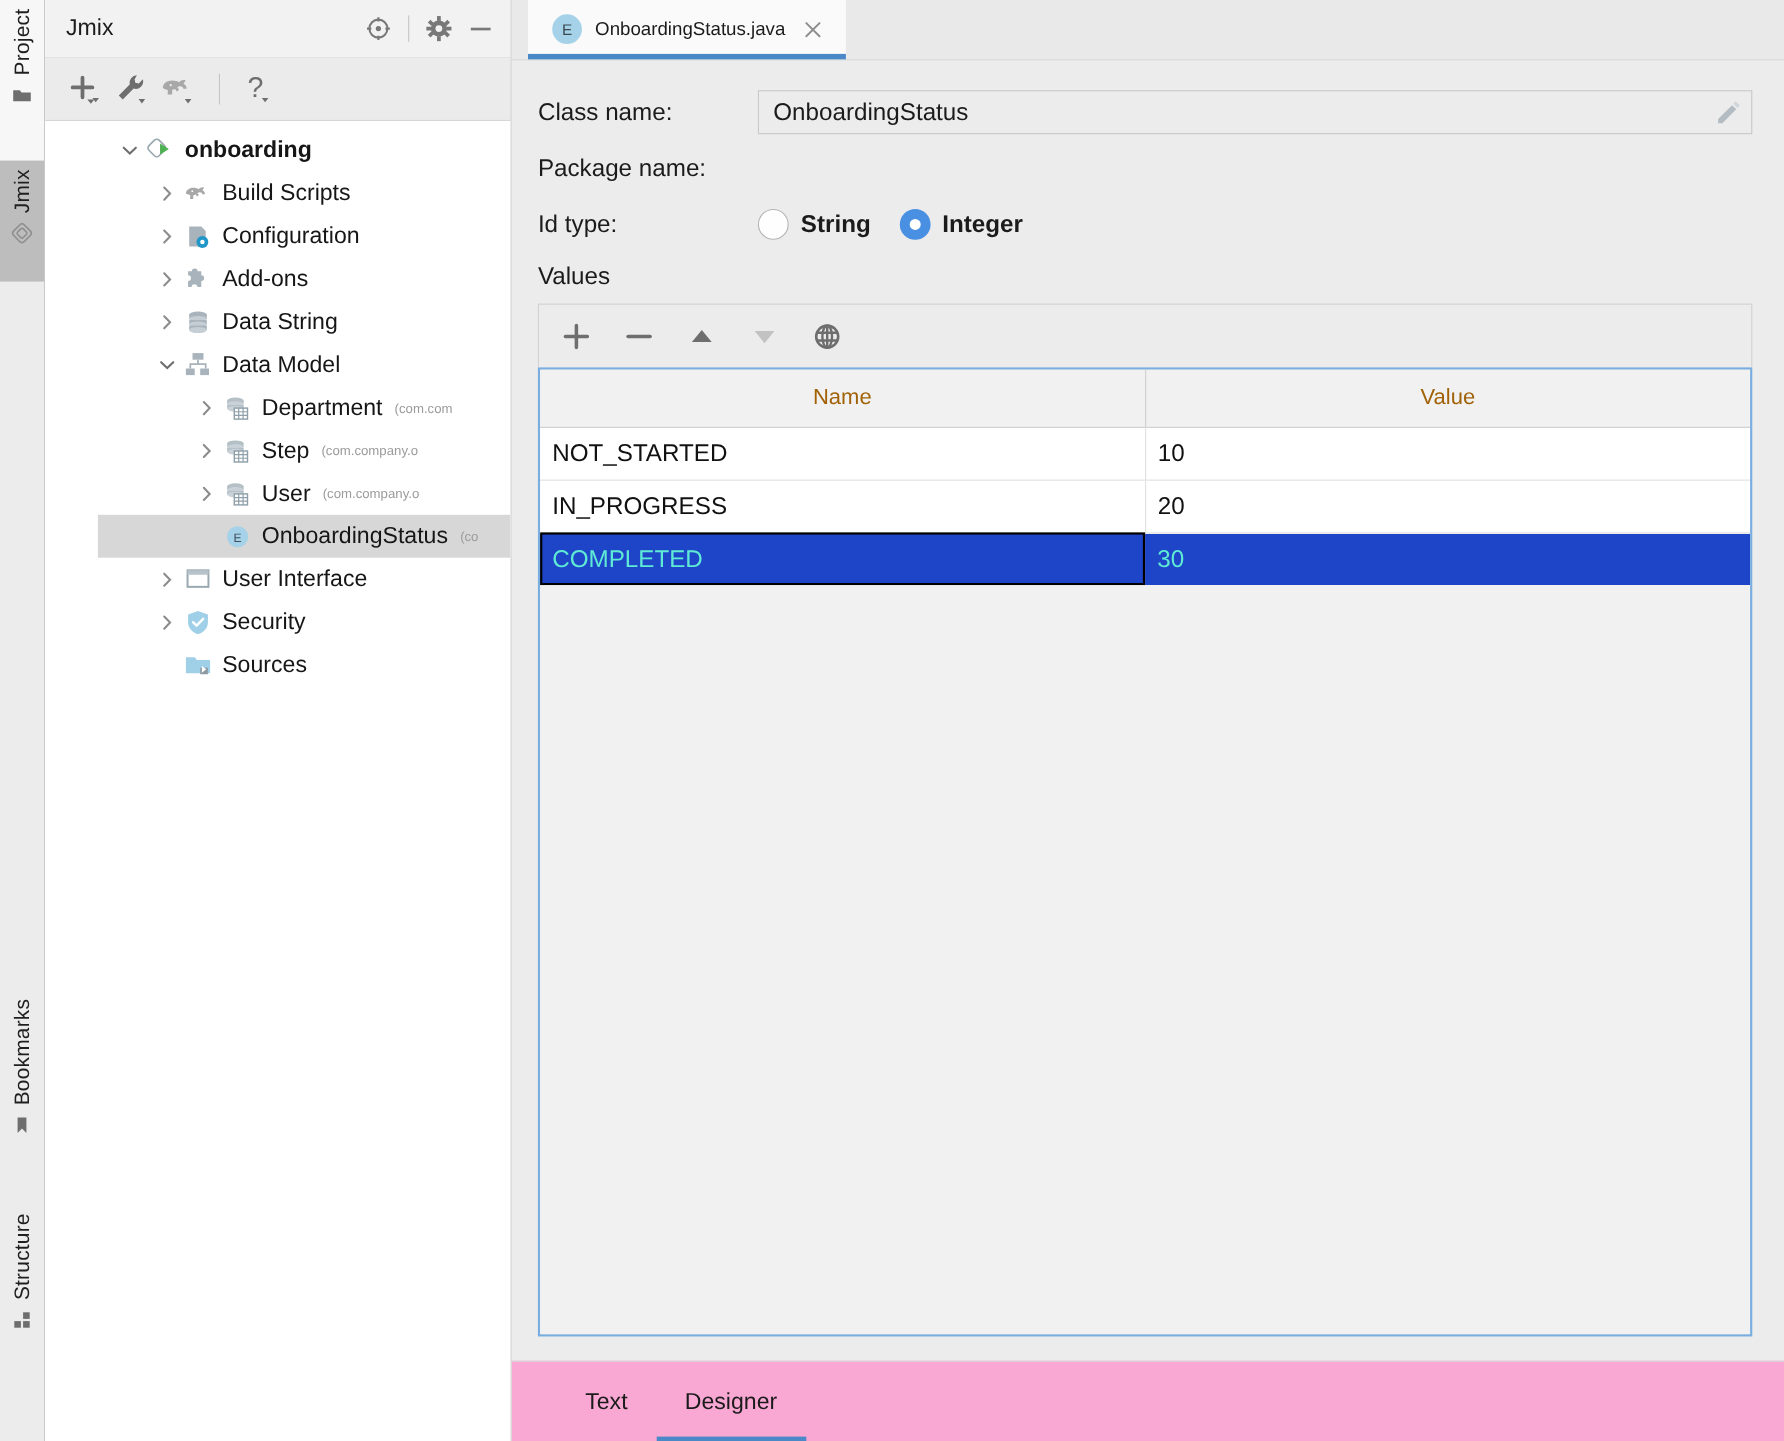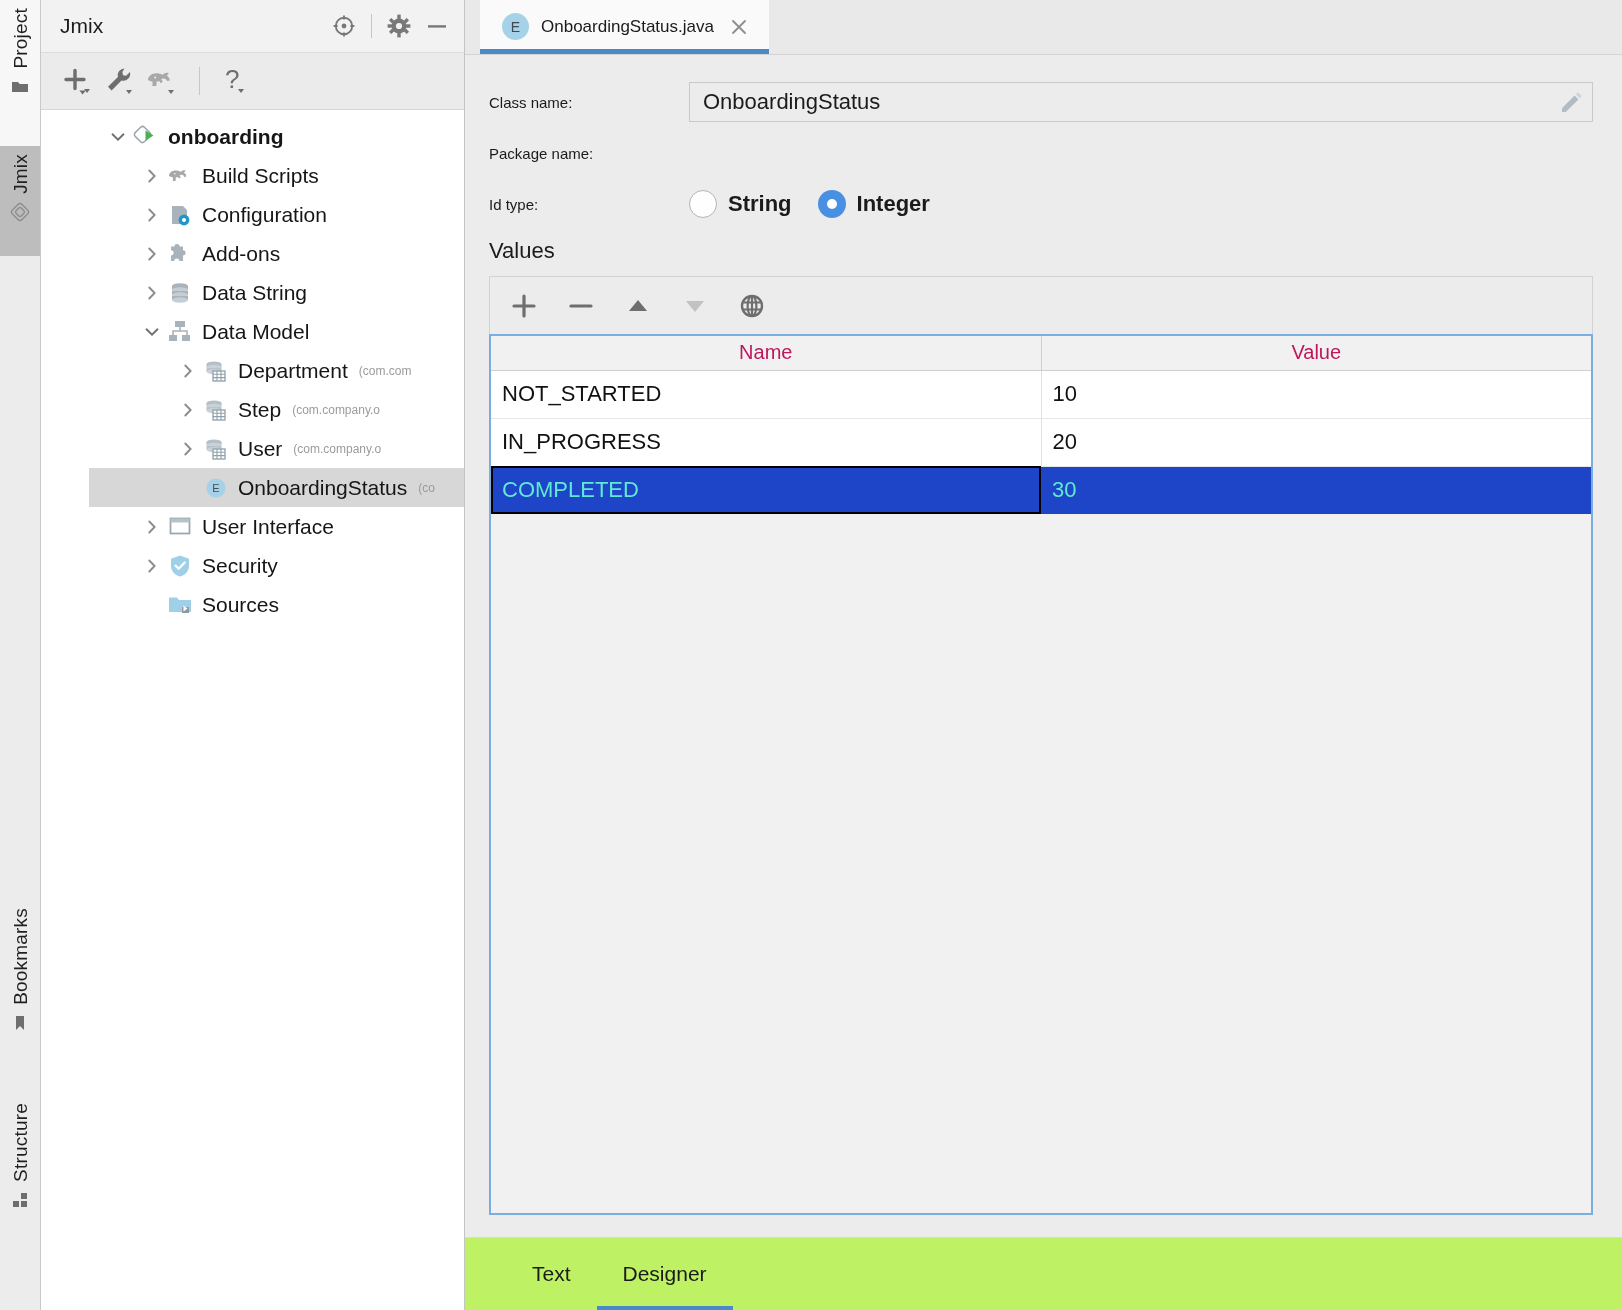--- a/index.html
+++ b/index.html
@@ -205,7 +205,7 @@
   .flabel {
     width: 200px;
     flex: 0 0 200px;
-    font-size: 15px;
+    font-size: 22px;
     color: #1b1b1b;
   }
   .ffield {

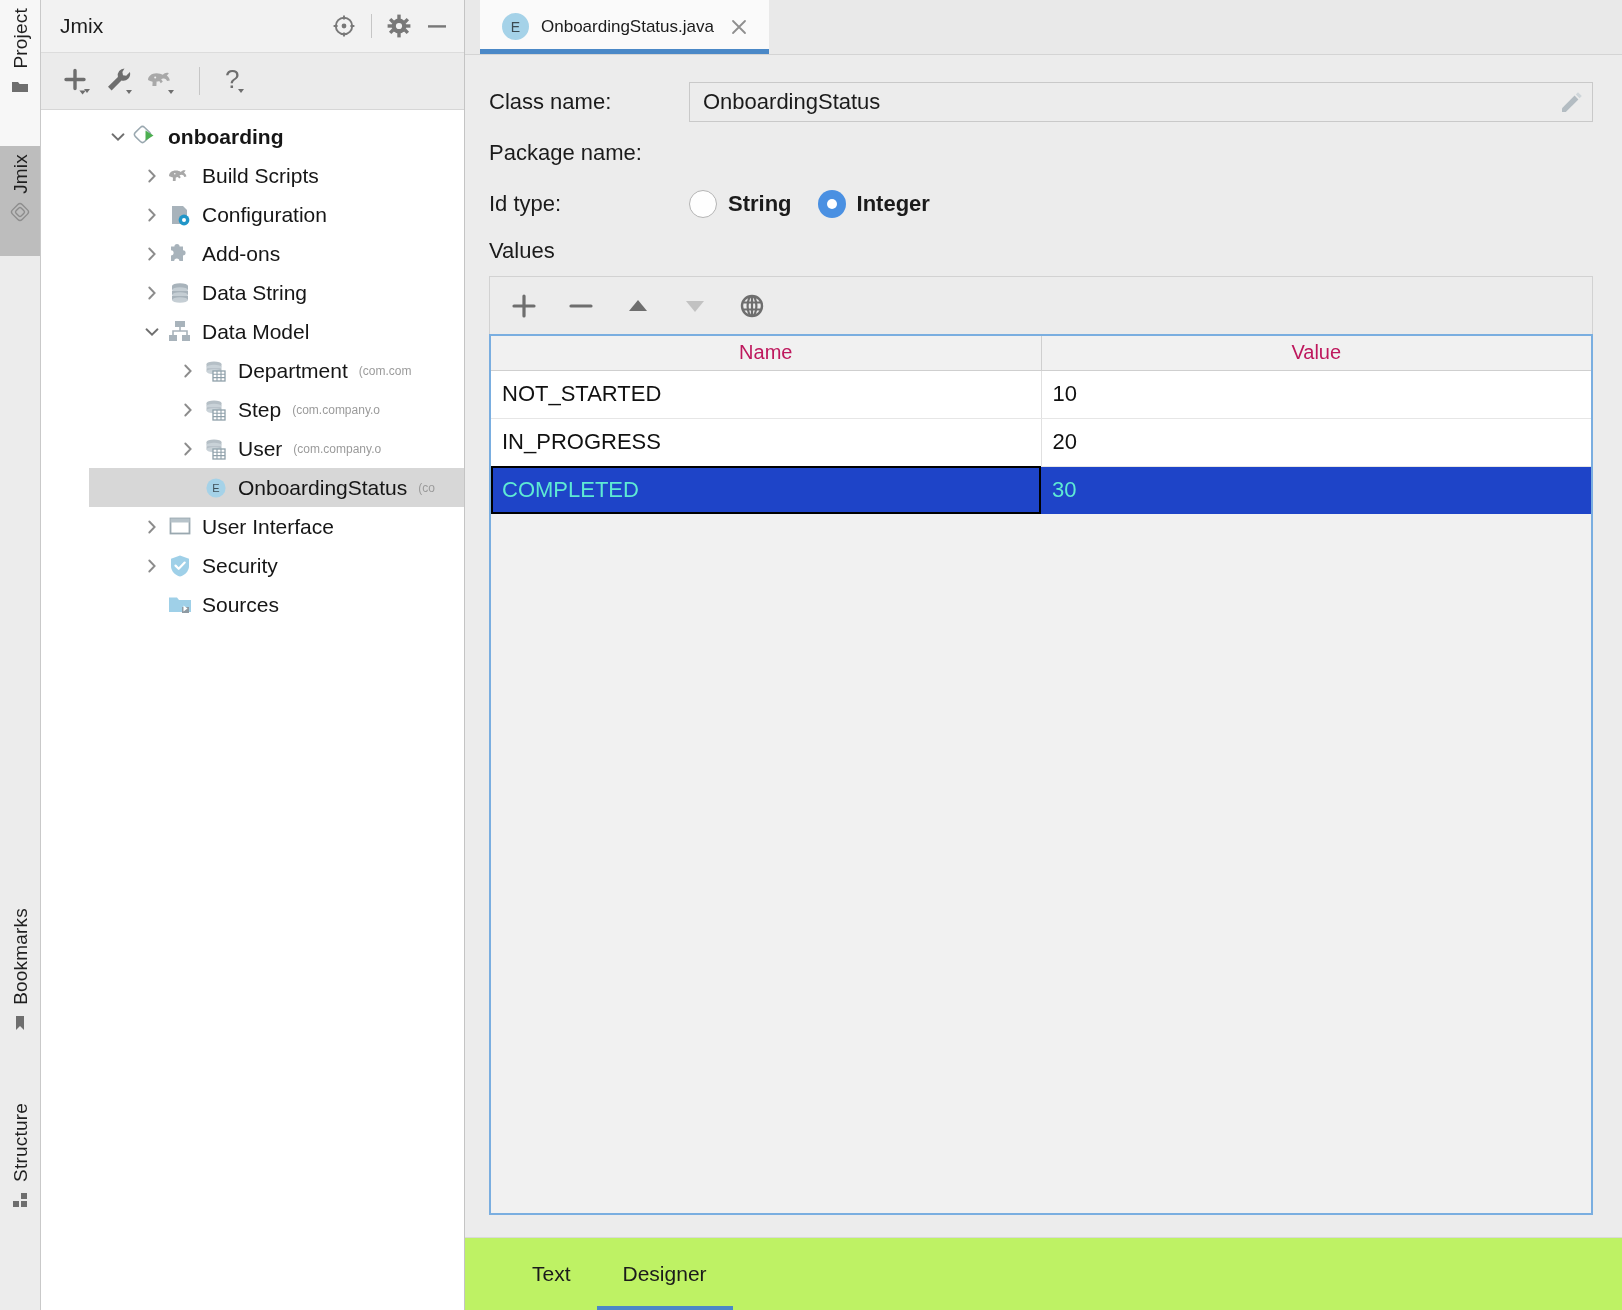--- a/index.html
+++ b/index.html
@@ -292,11 +292,11 @@
     table-layout: fixed;
   }
   table.valtable th {
-    height: 34px;
+    height: 52px;
     background: #f1f1f1;
     font-size: 20px;
     font-weight: normal;
-    color: #be185d;
+    color: #a16207;
     border-bottom: 1px solid #cfcfcf;
     border-right: 1px solid #cfcfcf;
     text-align: center;

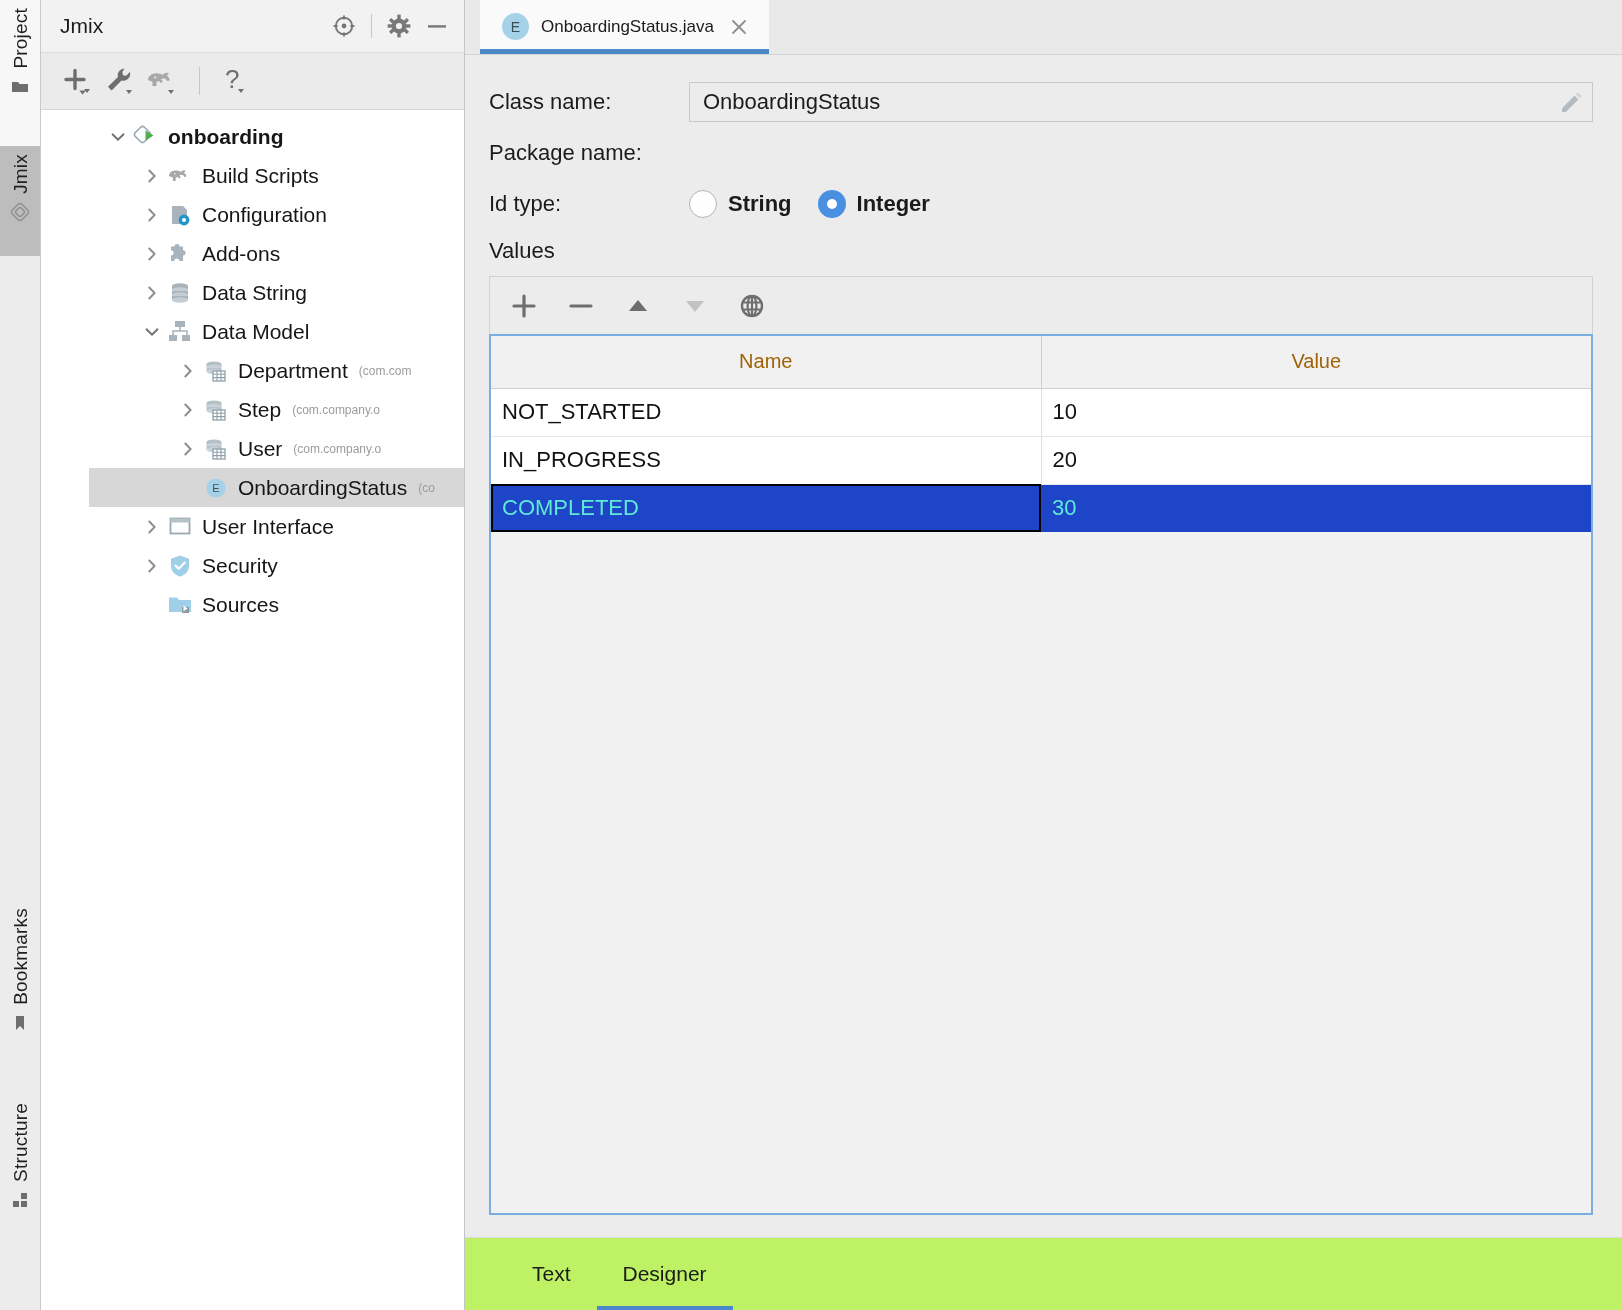--- a/index.html
+++ b/index.html
@@ -329,10 +329,9 @@
   .bottomtabs {
     height: 73px;
     flex: 0 0 73px;
-    background: #bef264;
+    background: #f9a8d4;
     border-top: 1px solid #d9d9d9;
     display: flex;
-    align-items: center;
     padding-left: 41px;
     gap: 0;
   }

